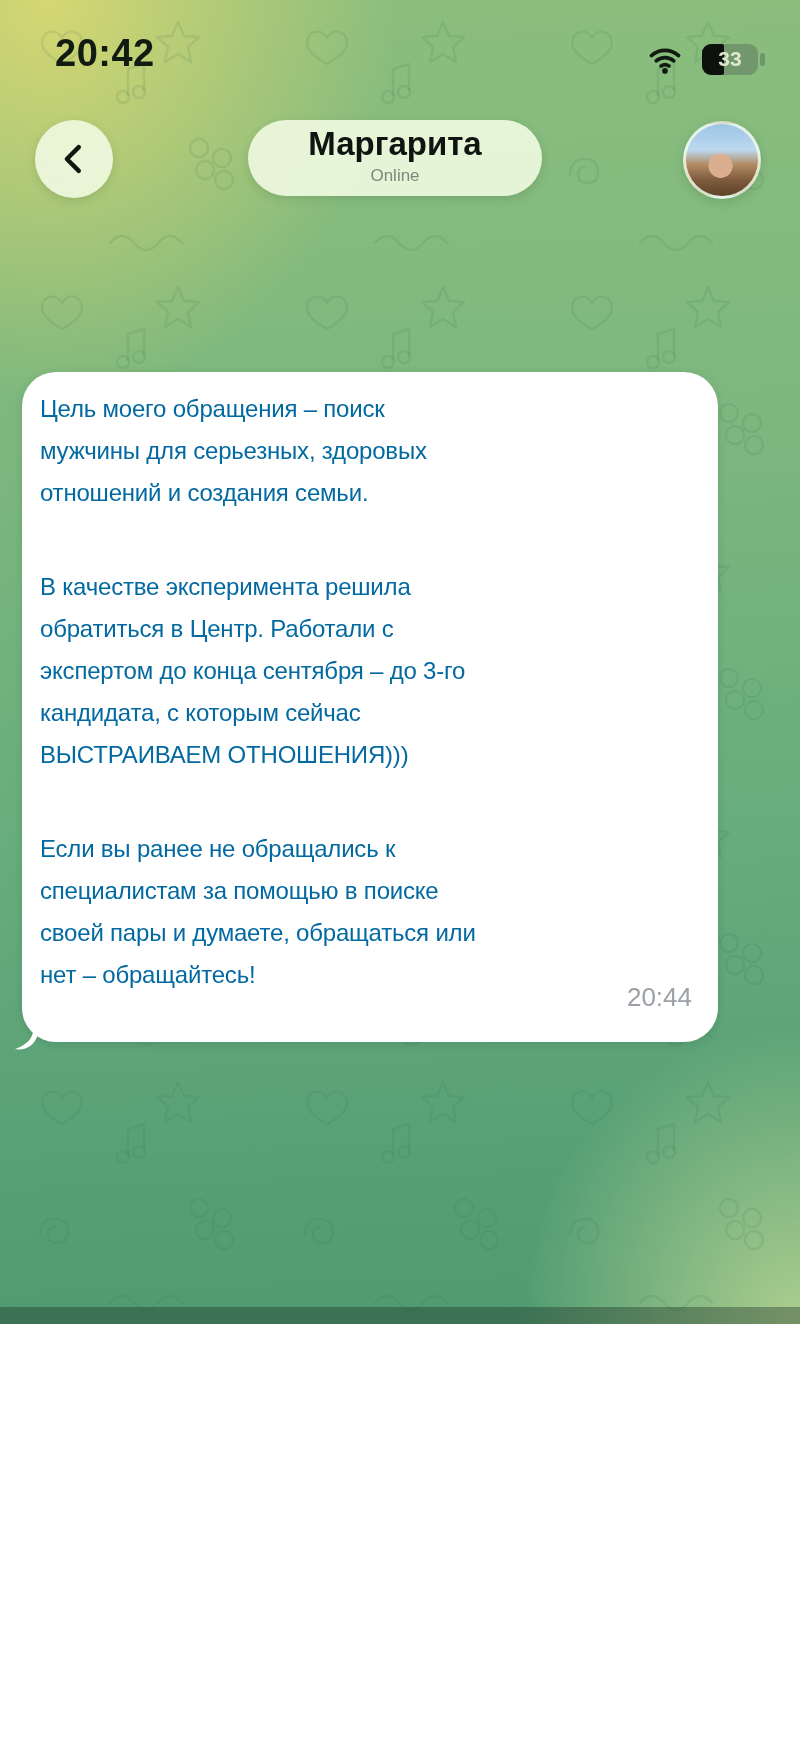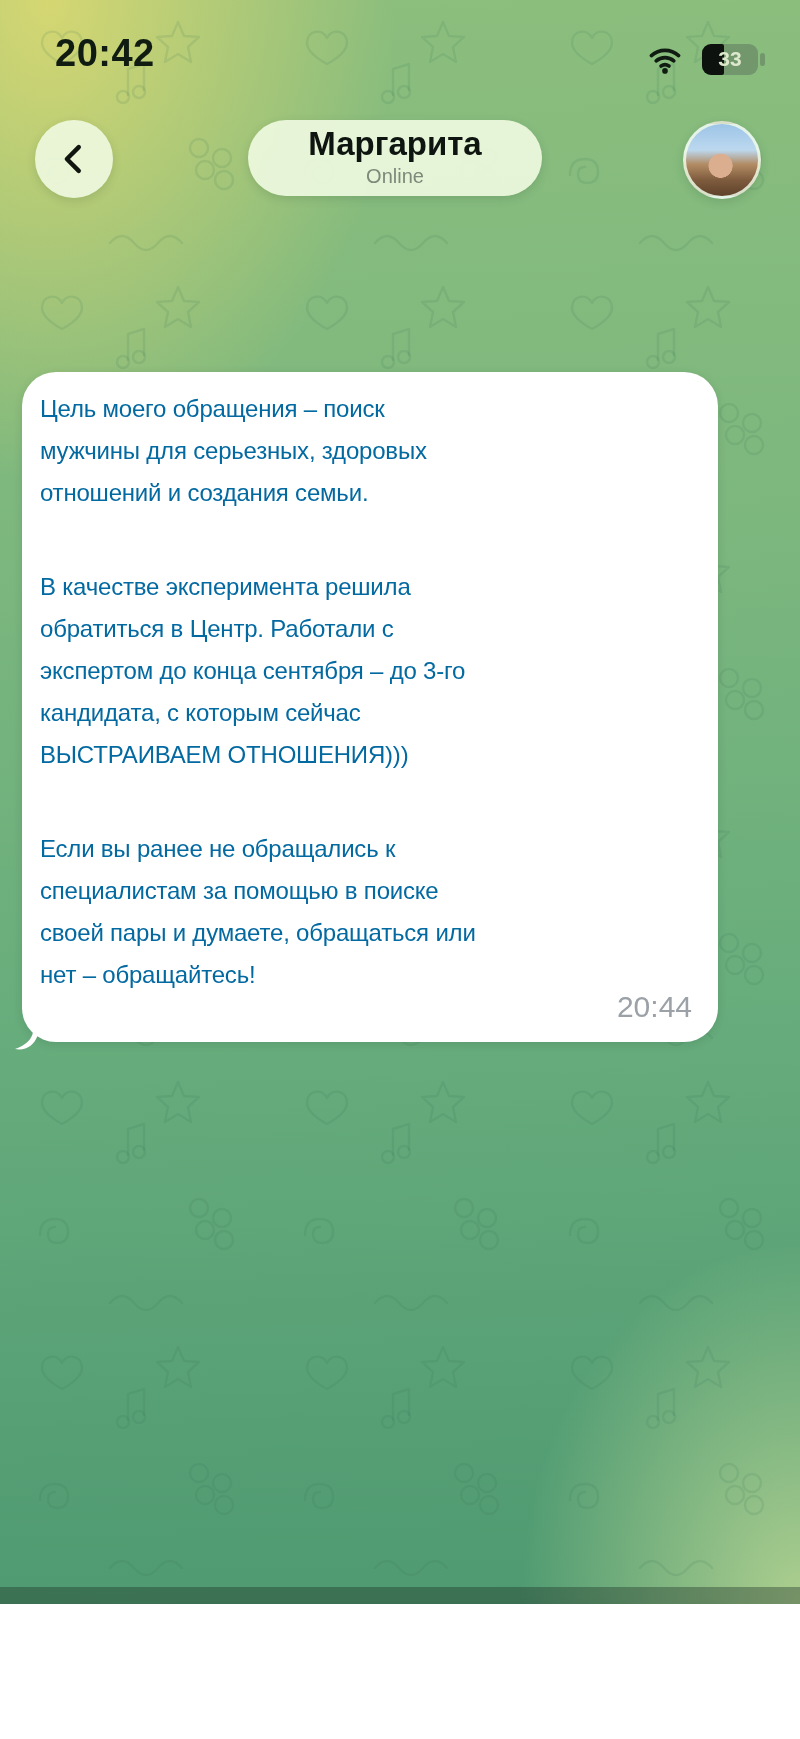--- a/index.html
+++ b/index.html
@@ -7,7 +7,7 @@
   body { font-family:"Liberation Sans","DejaVu Sans",sans-serif; }
 
   .screen {
-    position:relative; width:800px; height:1604px; overflow:hidden;
+    position:relative; width:800px; height:1324px; overflow:hidden;
     background:
       radial-gradient(75% 52% at 6% 0%,  rgba(226,219,112,0.85) 0%, rgba(226,219,112,0) 58%),
       radial-gradient(70% 45% at 100% 100%, rgba(213,229,156,0.70) 0%, rgba(213,229,156,0) 50%),

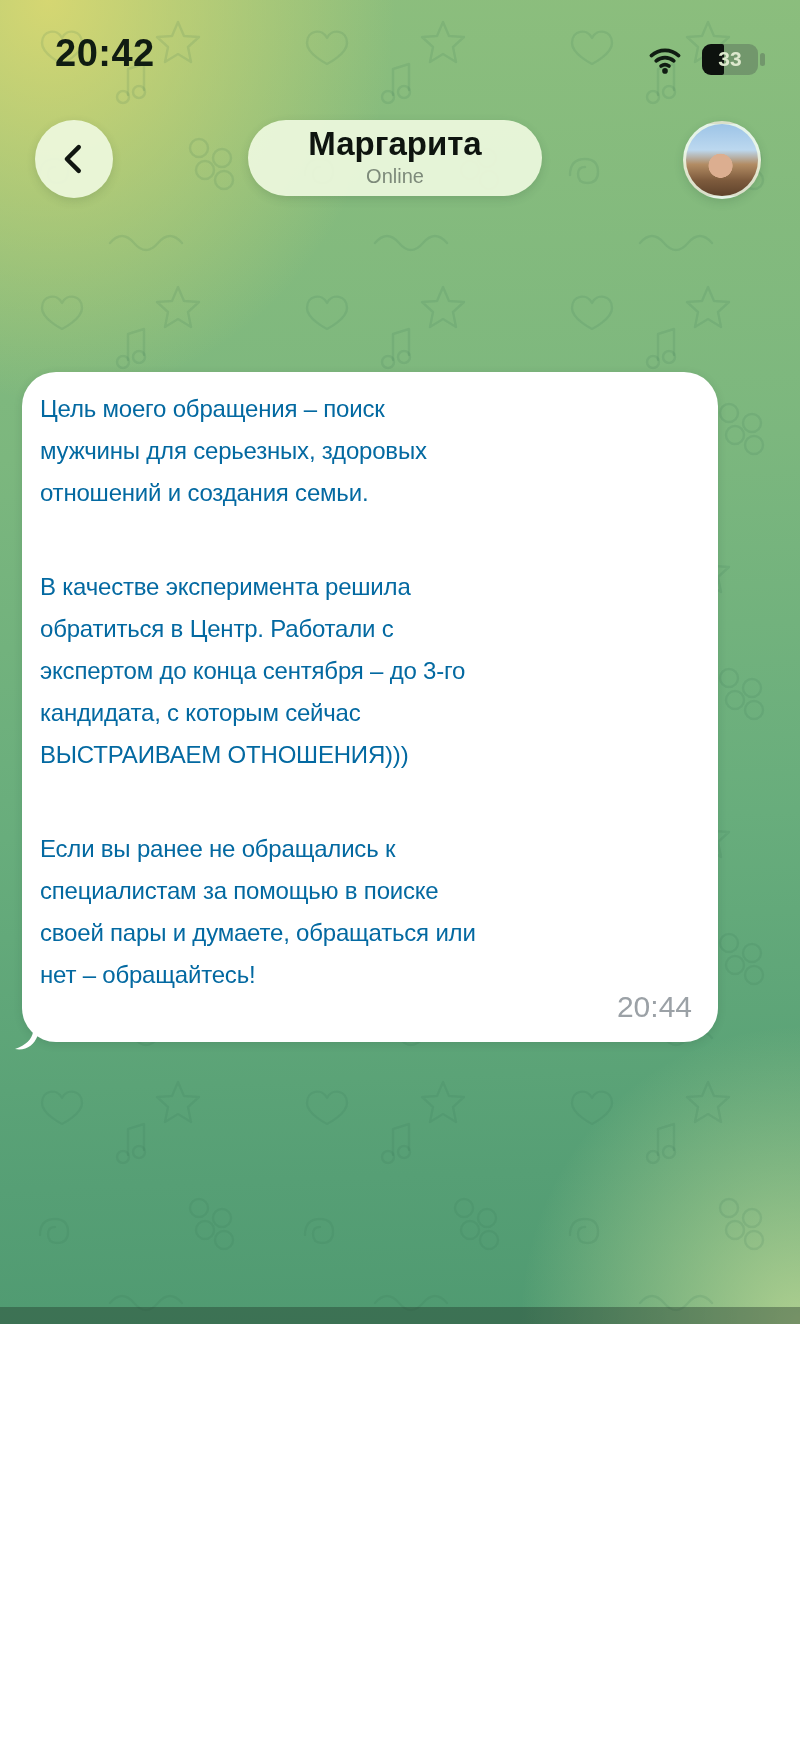--- a/index.html
+++ b/index.html
@@ -40,7 +40,7 @@
                 display:flex; flex-direction:column; align-items:center; justify-content:center;
                 cursor:pointer; }
   .title { font-size:33px; font-weight:700; color:#0e140f; line-height:36px; }
-  .subtitle { font-size:20px; color:#7d8a7a; line-height:28px; }
+  .subtitle { font-size:17px; color:#7d8a7a; line-height:28px; }
   .avatar { position:absolute; left:683px; top:121px; width:78px; height:78px; border-radius:50%;
             border:3px solid rgba(240,250,230,0.85); cursor:pointer;
             box-shadow:0 3px 10px rgba(35,70,50,0.18);

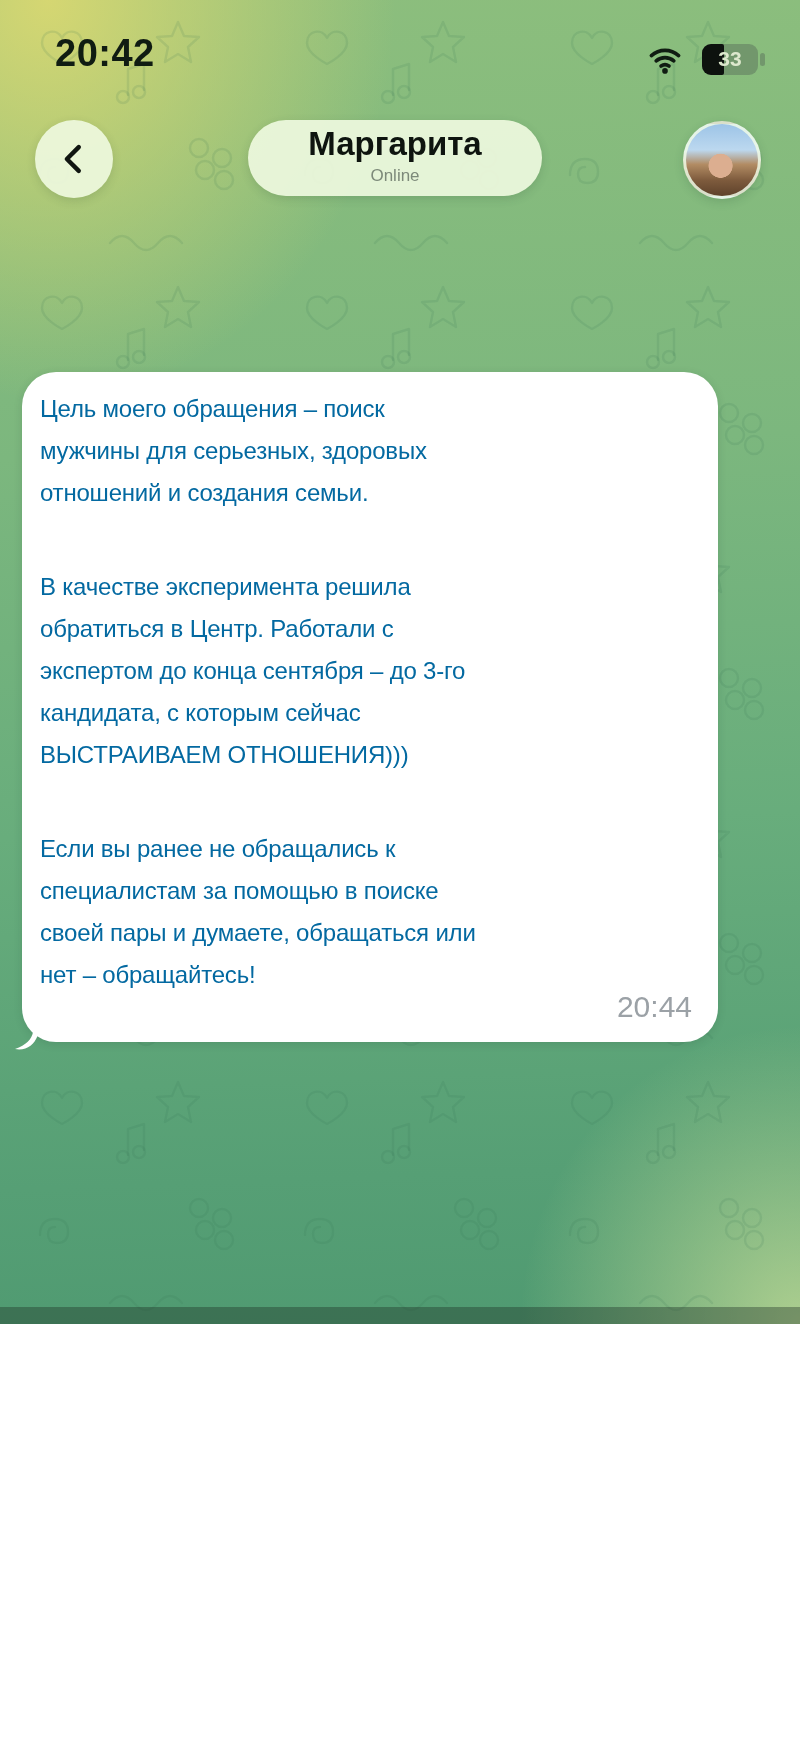--- a/index.html
+++ b/index.html
@@ -57,7 +57,7 @@
   .bubble p { font-size:24px; line-height:42px; color:#0369a1; white-space:pre-line;
               margin:0 0 52px 0; letter-spacing:-0.2px; }
   .bubble p:last-of-type { margin-bottom:0; }
-  .msg-time { position:absolute; right:26px; bottom:18px; font-size:30px; color:#9ba1a6; }
+  .msg-time { position:absolute; right:26px; bottom:29px; font-size:26px; color:#9ba1a6; }
   .tail { position:absolute; left:-10px; bottom:-9px; width:28px; height:26px; }
 
   

